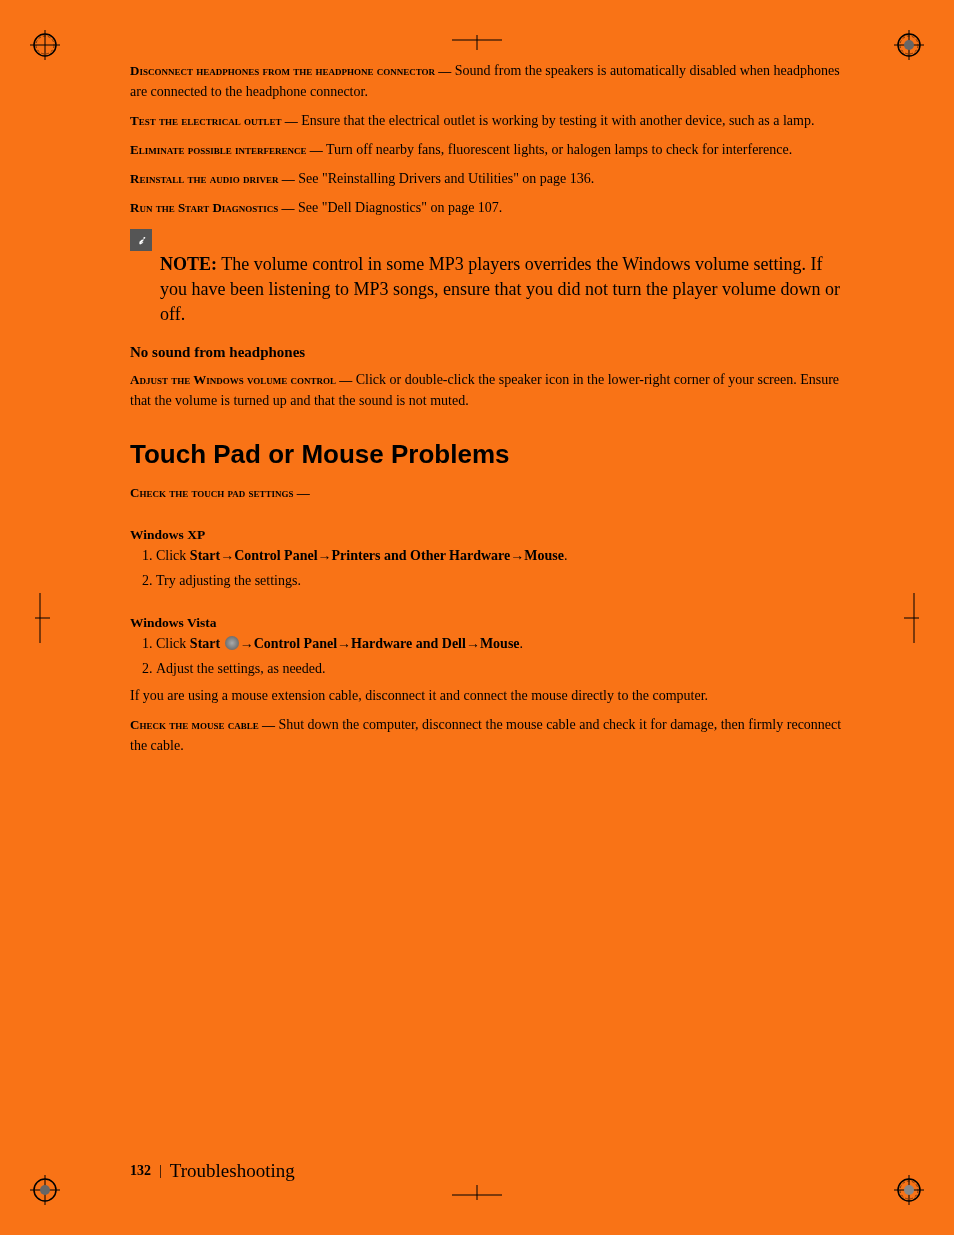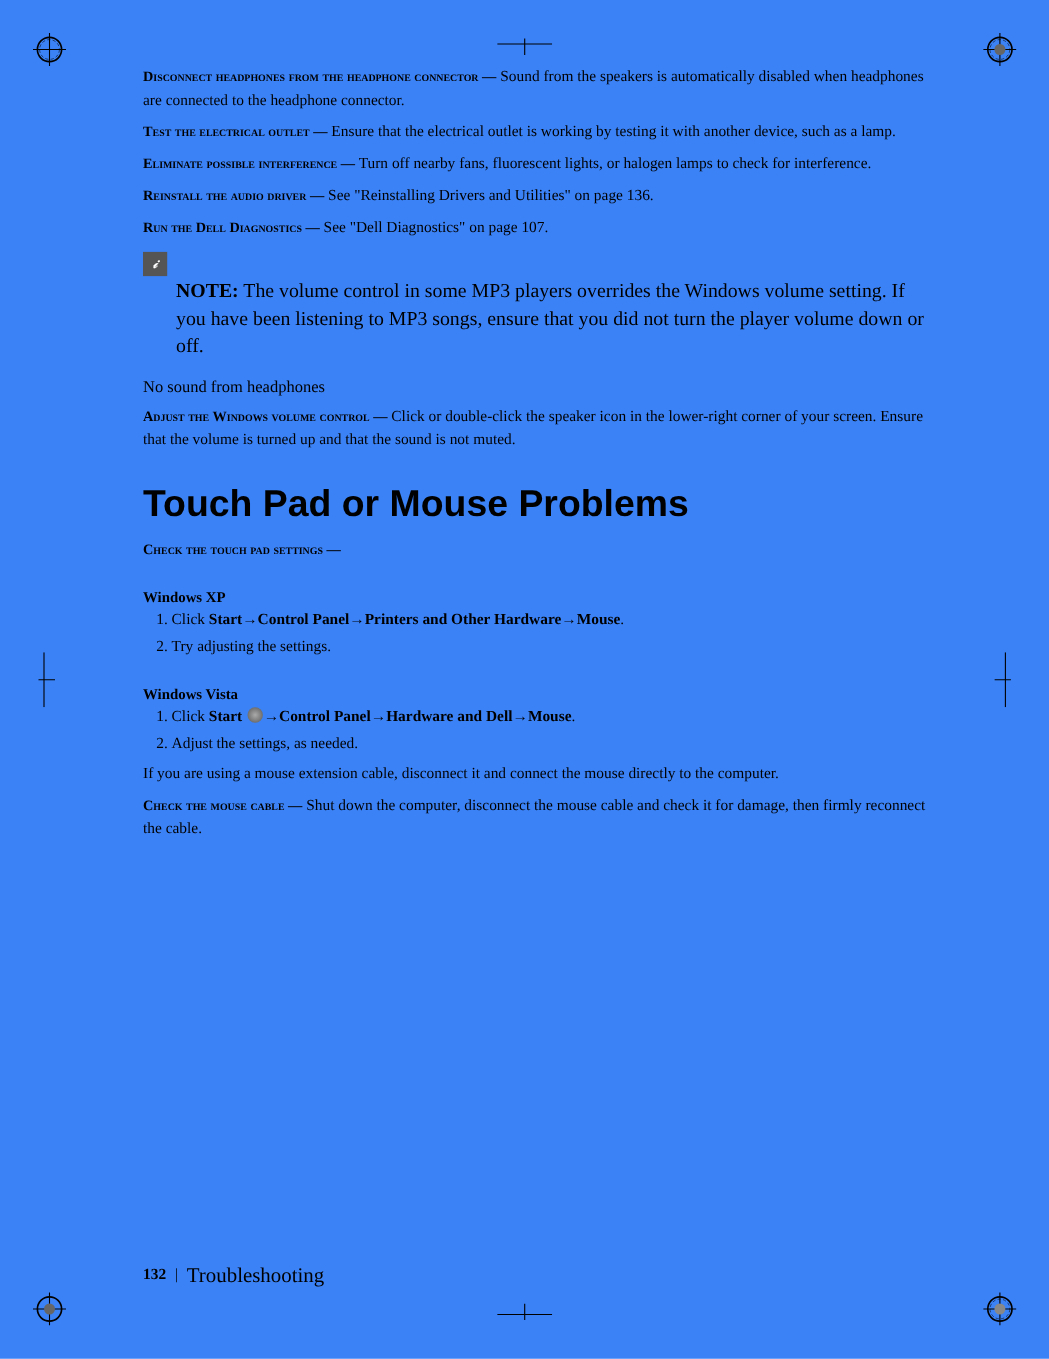--- a/index.html
+++ b/index.html
@@ -23,7 +23,7 @@
       width: 954px;
       height: 1235px;
       position: relative;
-      background: #3b82f6;
+      background: #f97316;
       padding: 60px 100px 60px 130px;
     }
 

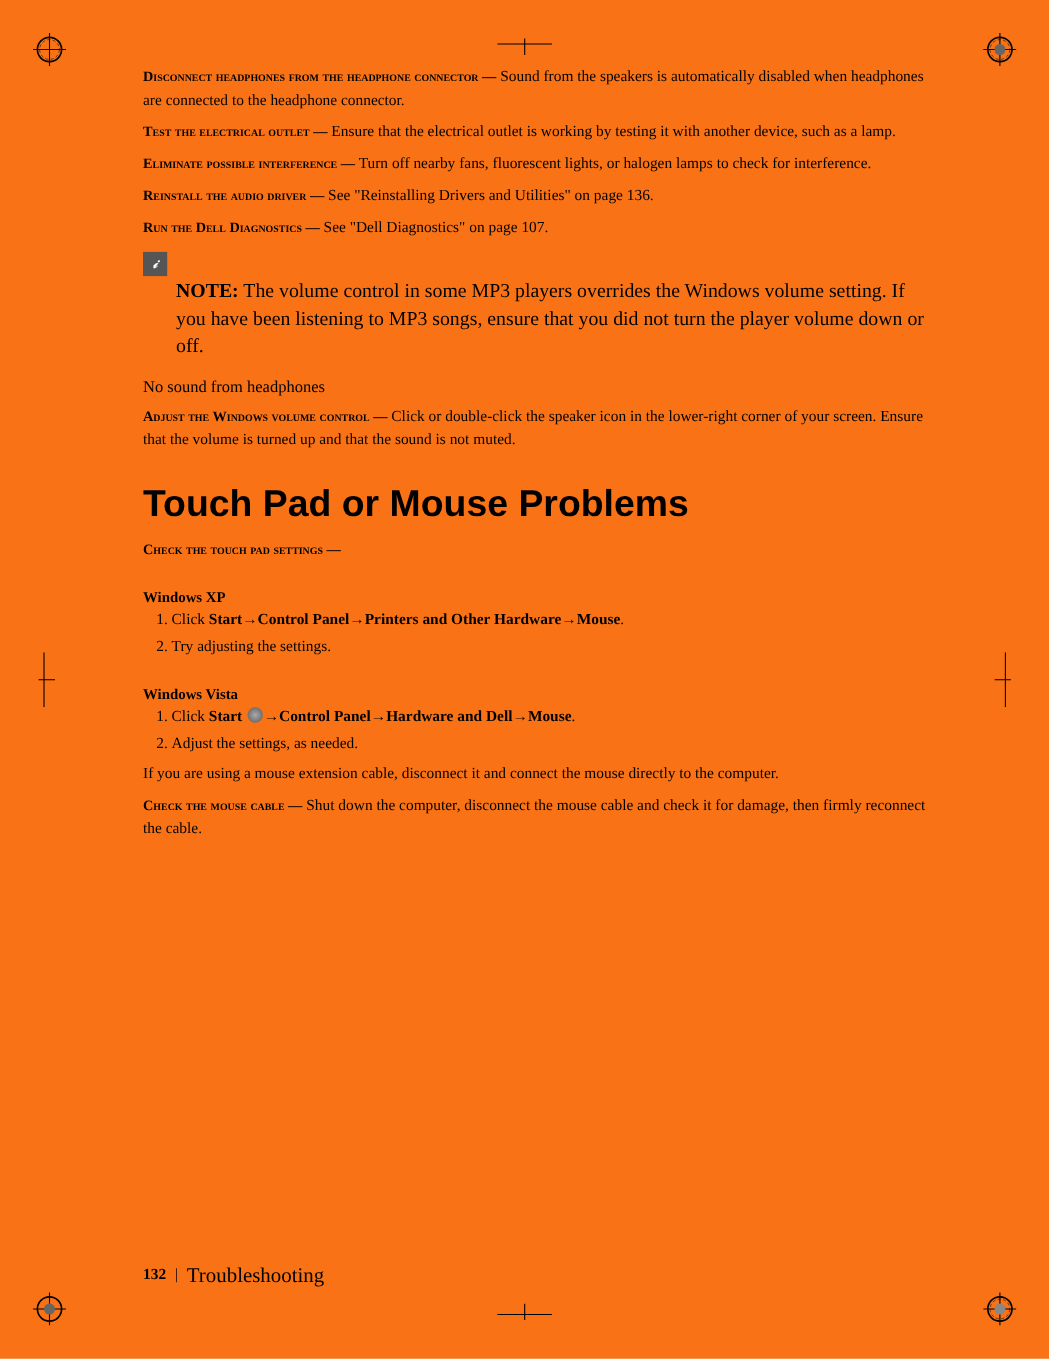--- a/index.html
+++ b/index.html
@@ -276,7 +276,7 @@
     </p>
 
     <p>
-      <span class="label-bold">Run the Dell Diagnostics —</span>
+      <span class="label-bold">Run the Start Diagnostics —</span>
       <span> See "Dell Diagnostics" on page 107.</span>
     </p>
 

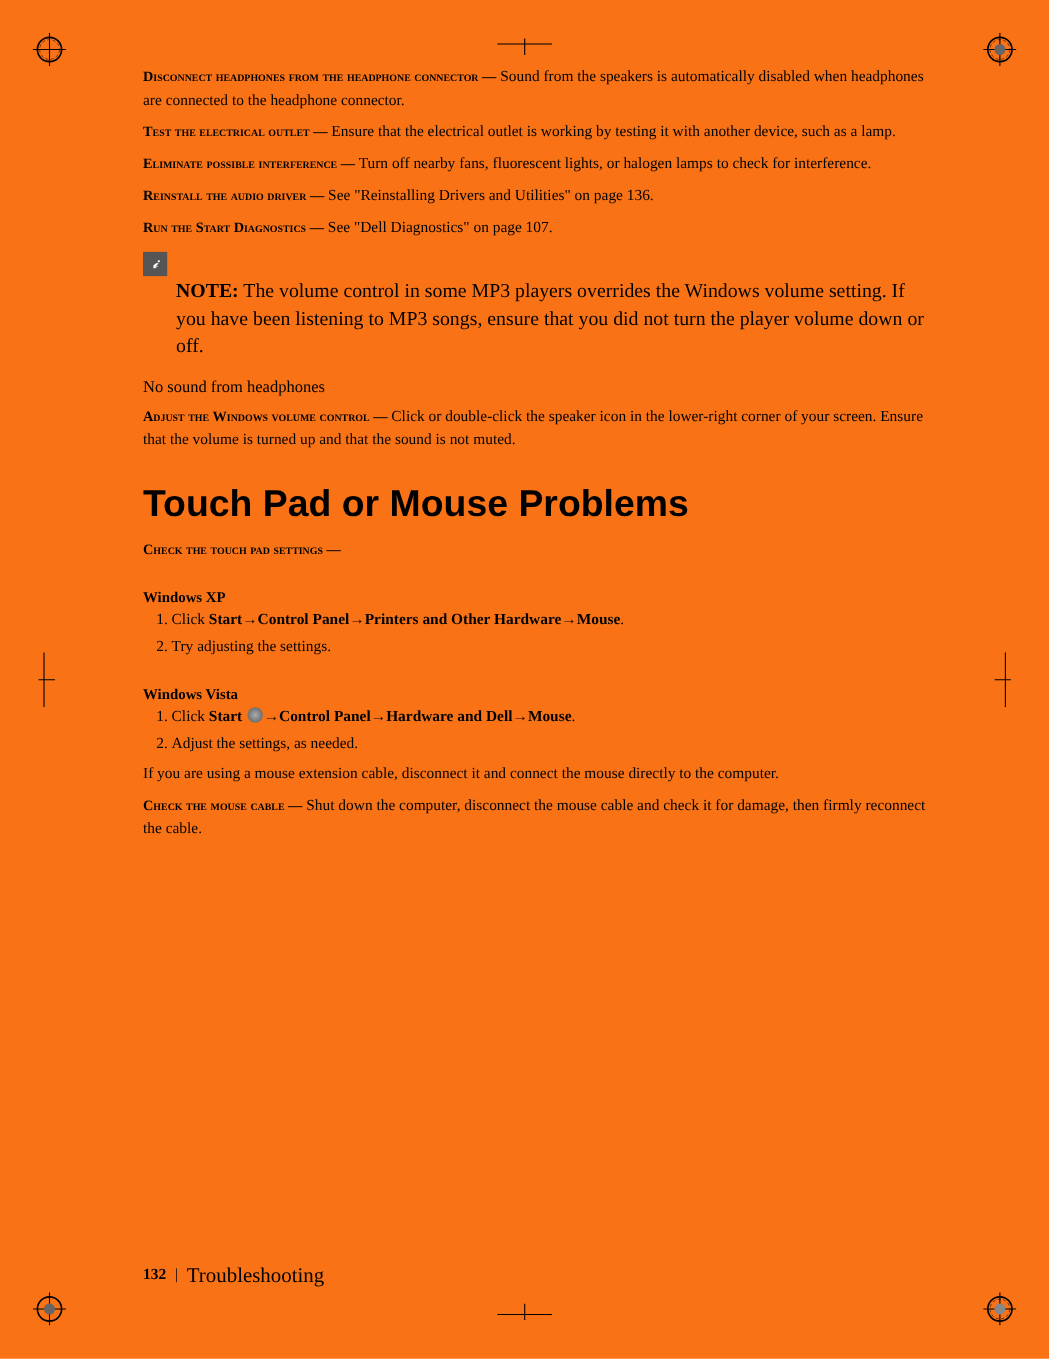--- a/index.html
+++ b/index.html
@@ -78,7 +78,7 @@
     }
 
     .section-heading {
-      font-weight: normal;
+      font-weight: bold;
       font-size: 15px;
       margin-top: 16px;
       margin-bottom: 8px;

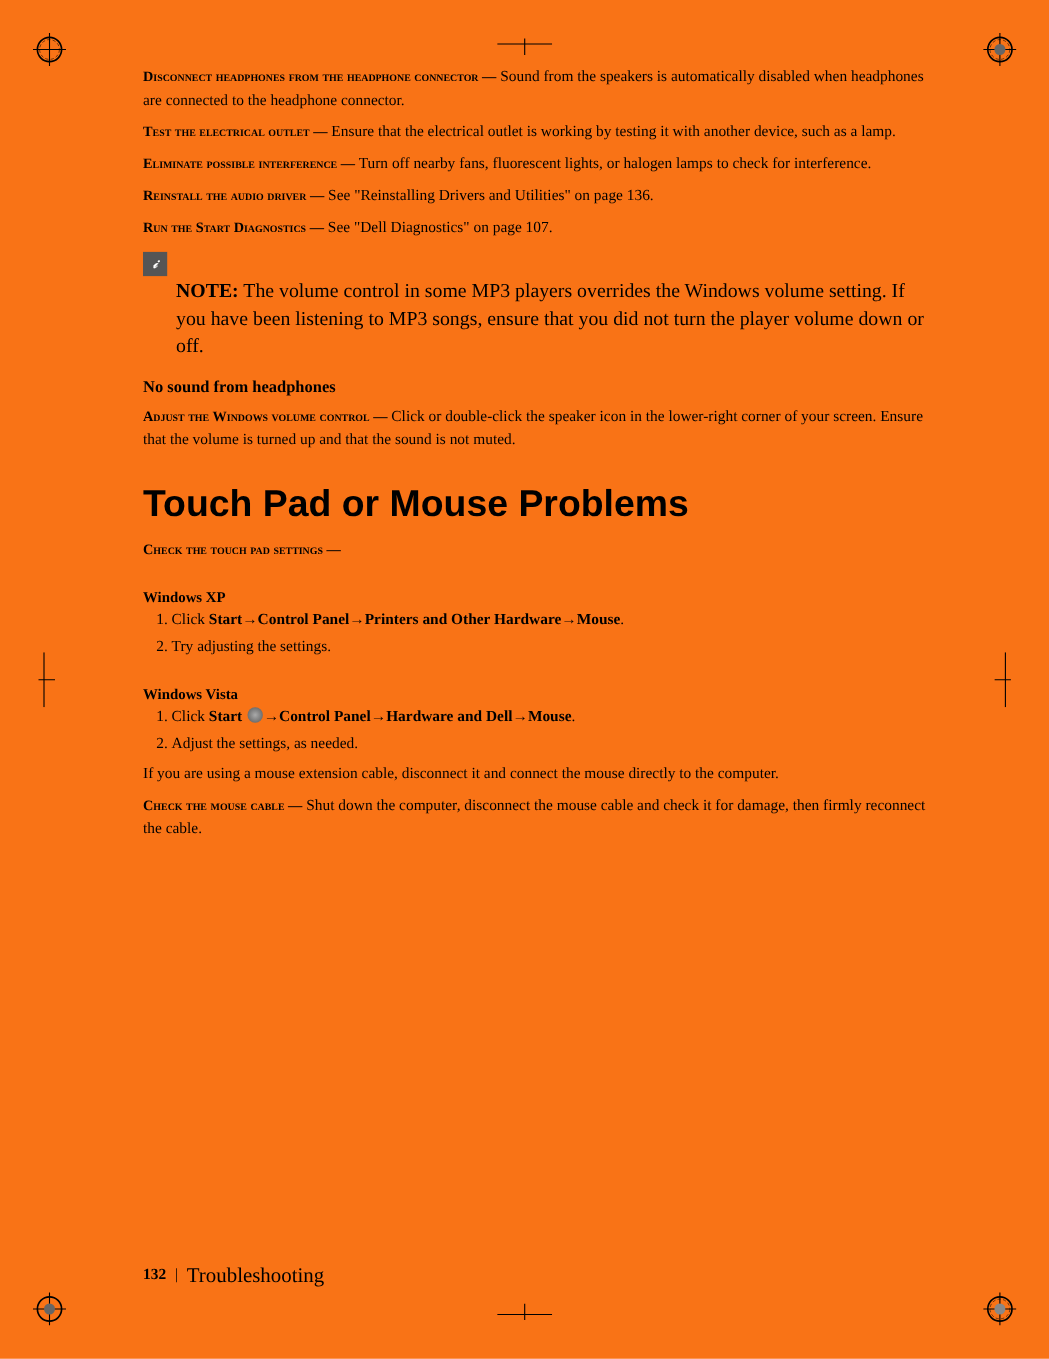--- a/index.html
+++ b/index.html
@@ -85,7 +85,7 @@
     }
 
     .main-heading {
-      font-size: 34px;
+      font-size: 26px;
       font-weight: bold;
       margin-top: 28px;
       margin-bottom: 12px;

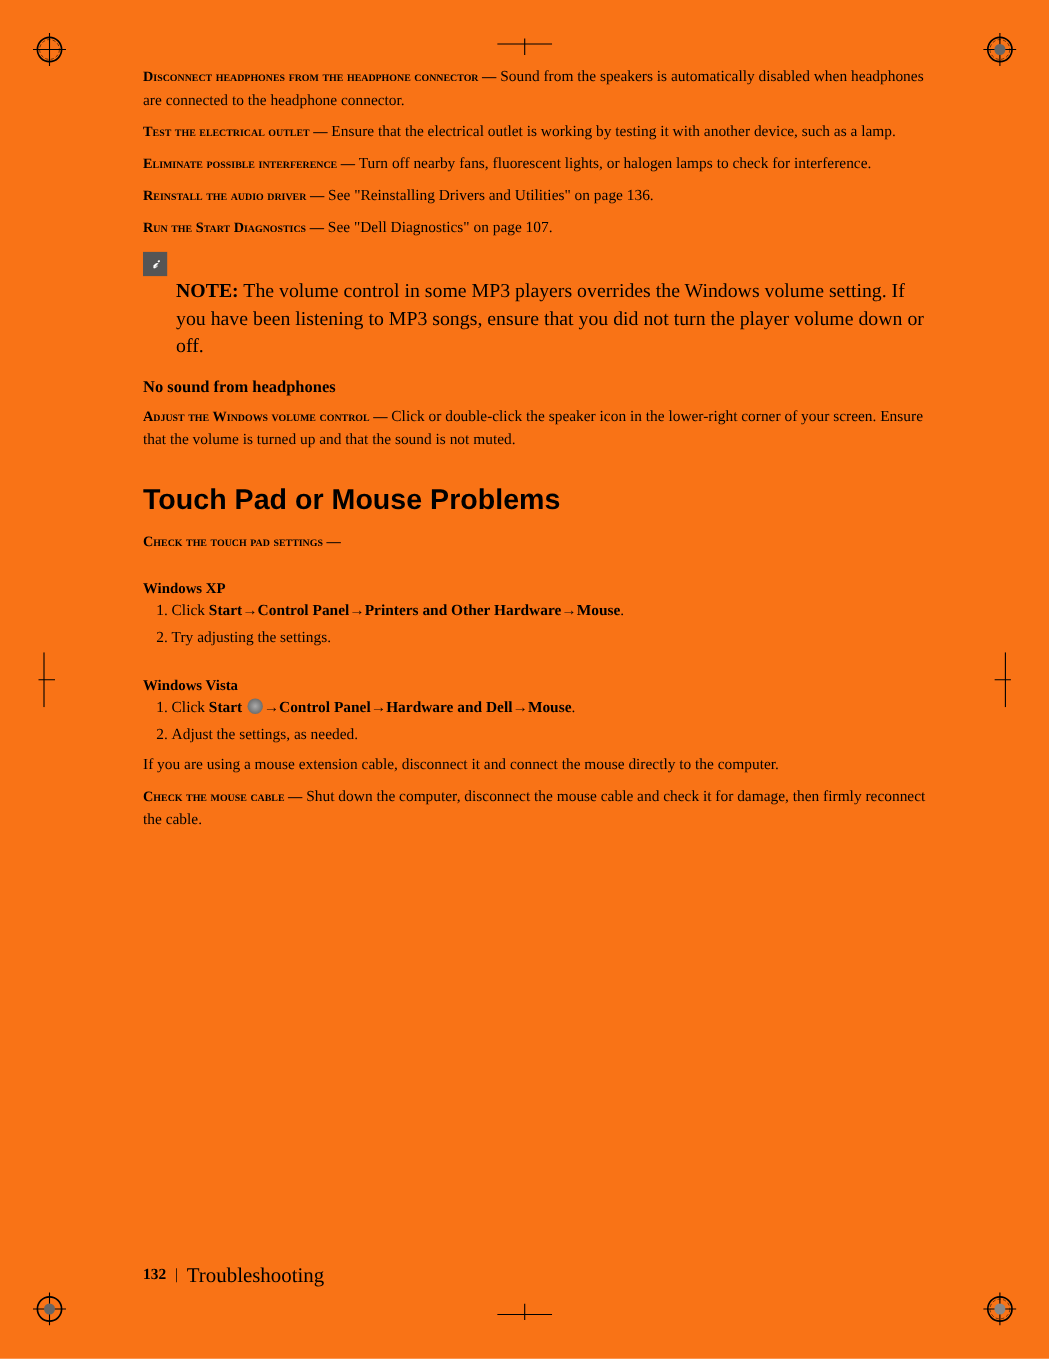--- a/index.html
+++ b/index.html
@@ -146,7 +146,7 @@
 
     .footer {
       position: absolute;
-      bottom: 64px;
+      bottom: 53px;
       left: 130px;
       right: 100px;
       display: flex;

